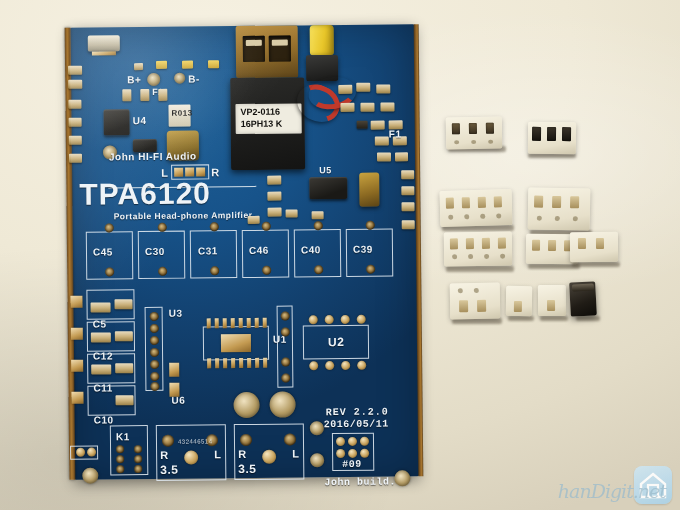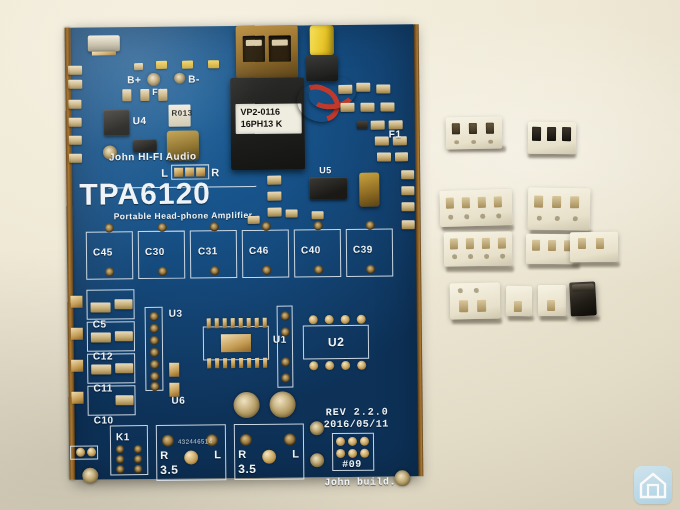--- a/index.html
+++ b/index.html
@@ -478,6 +478,7 @@
         <rect x="10" y="15" width="10" height="12" fill="none" stroke="#ffffff" stroke-width="2.2"></rect>
       </svg>
     </div>
+    <div class="net">hanDigit.net</div>
   </div>
 </div>
 

